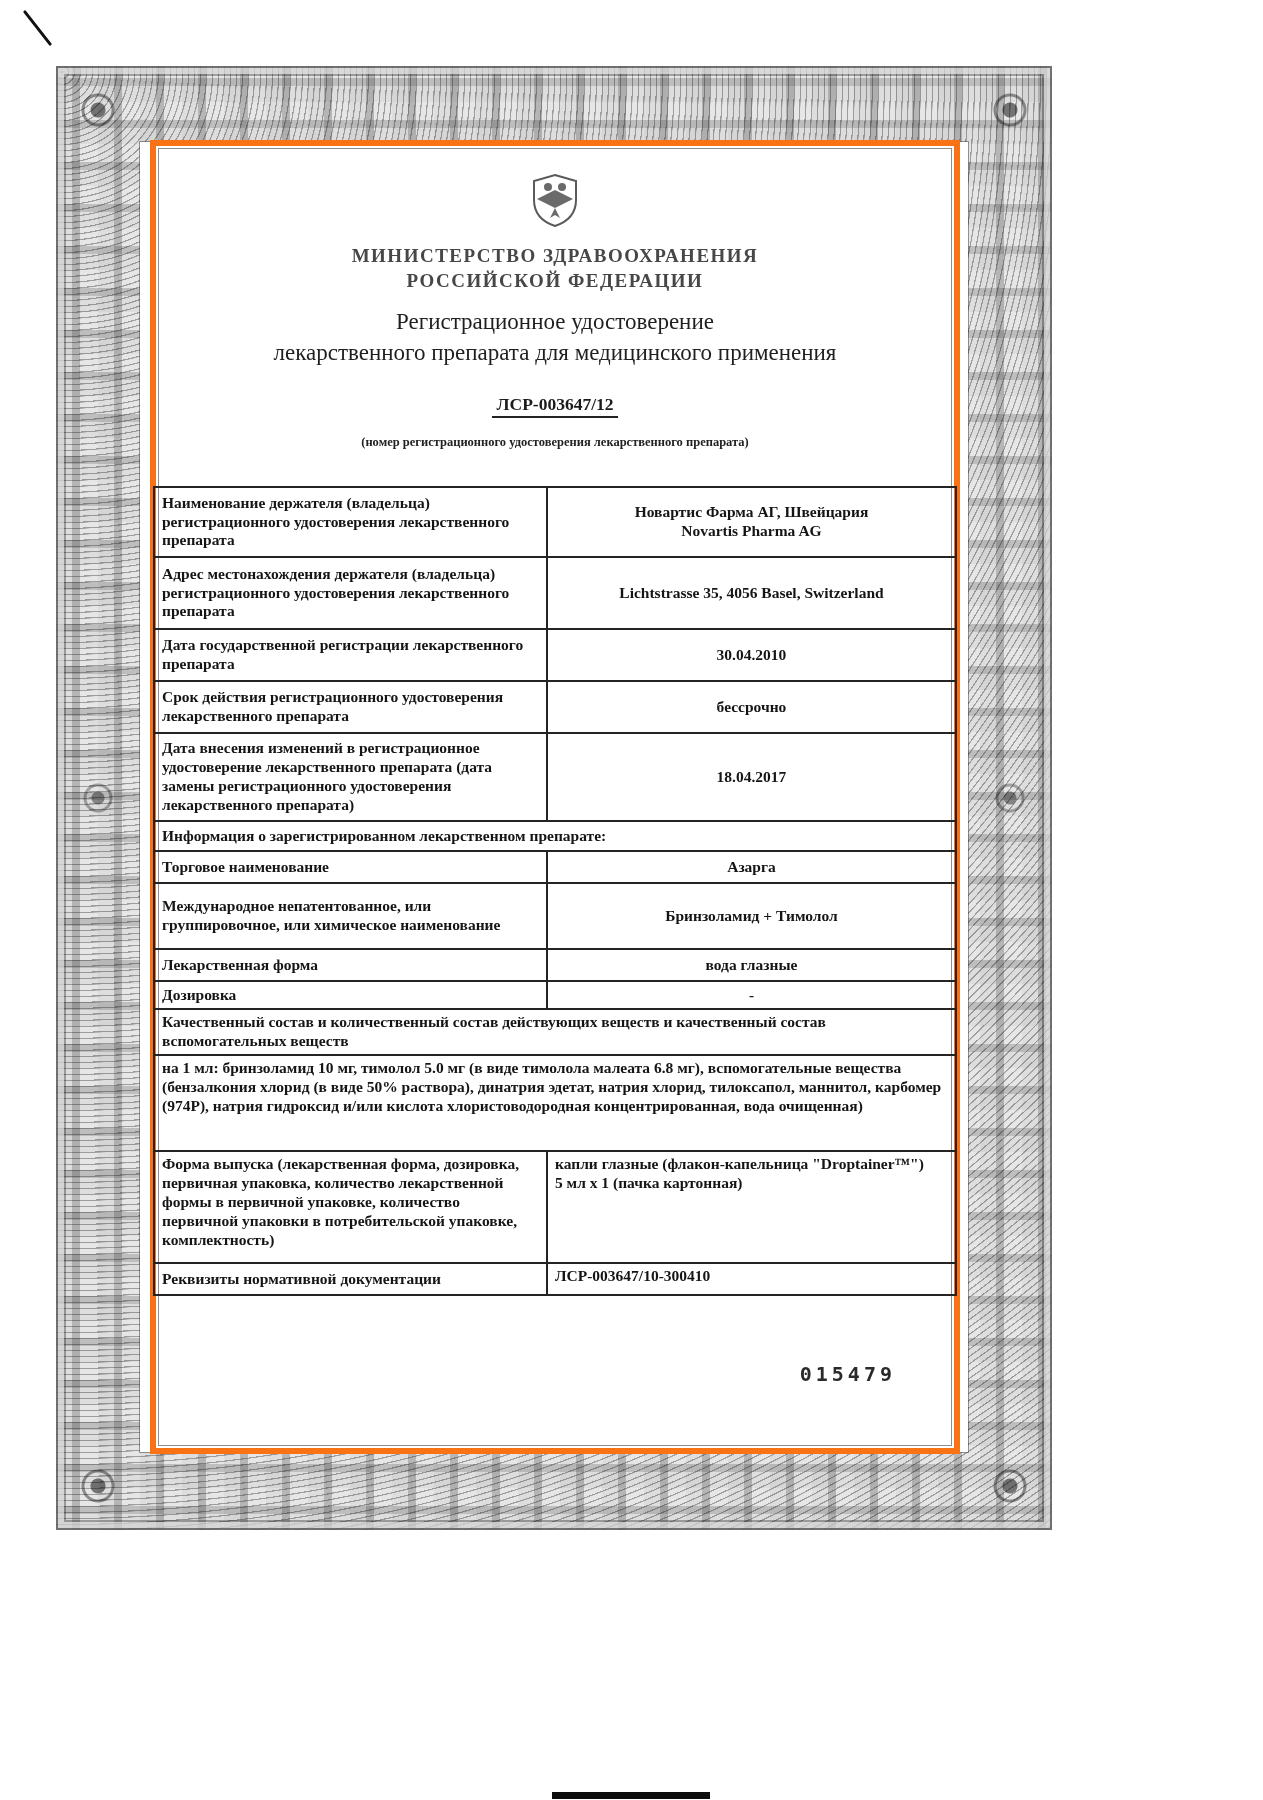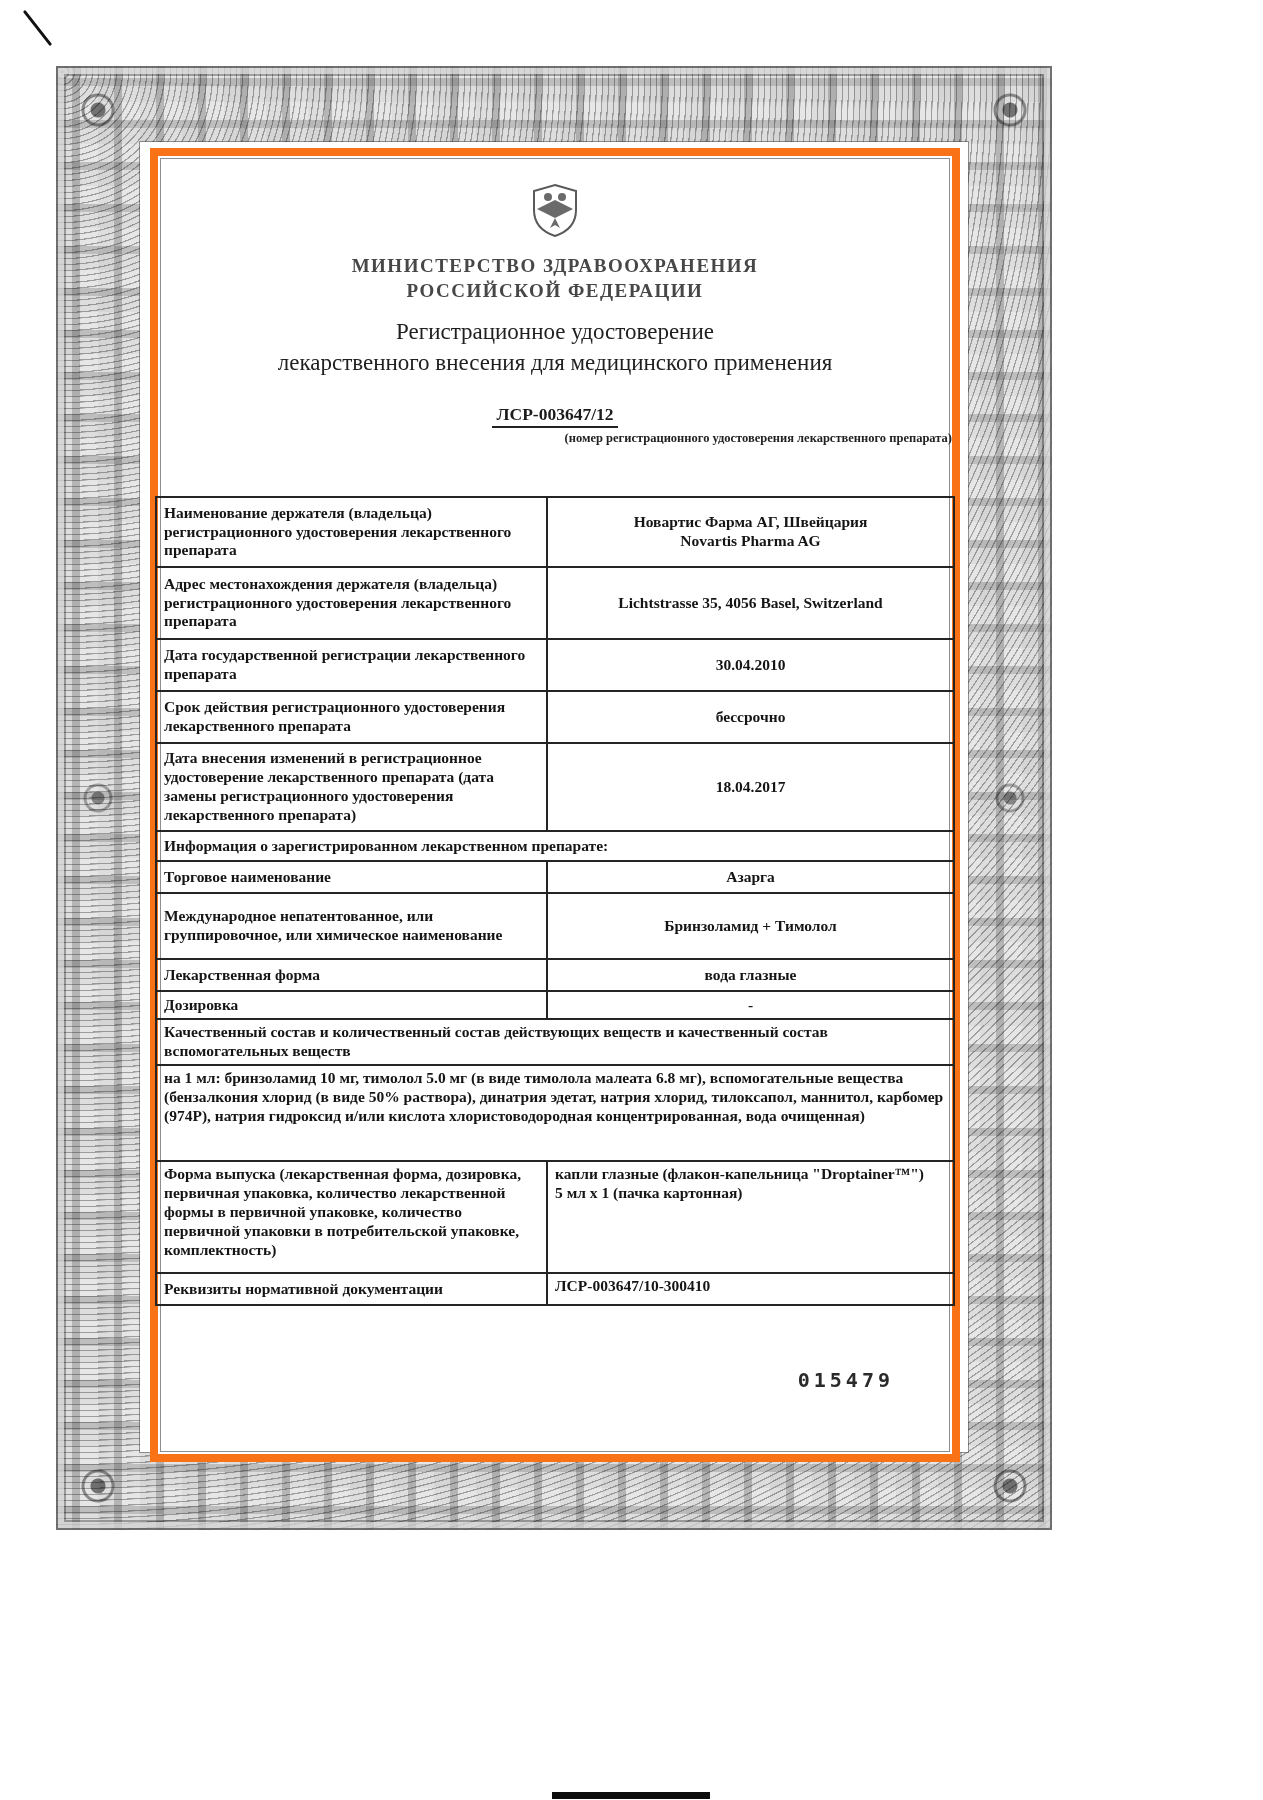--- a/index.html
+++ b/index.html
@@ -40,8 +40,8 @@
 
   
   .doc-frame{
-    position:absolute;left:150px;top:148px;width:810px;height:1314px;box-sizing:border-box;
-    border:8px solid #f97316;background:#fff;z-index:2;
+    position:absolute;left:150px;top:140px;width:810px;height:1314px;box-sizing:border-box;
+    border:6px solid #f97316;background:#fff;z-index:2;
     box-shadow: inset 0 0 0 2px #fff, inset 0 0 0 3px rgba(50,50,50,.55);
   }
 

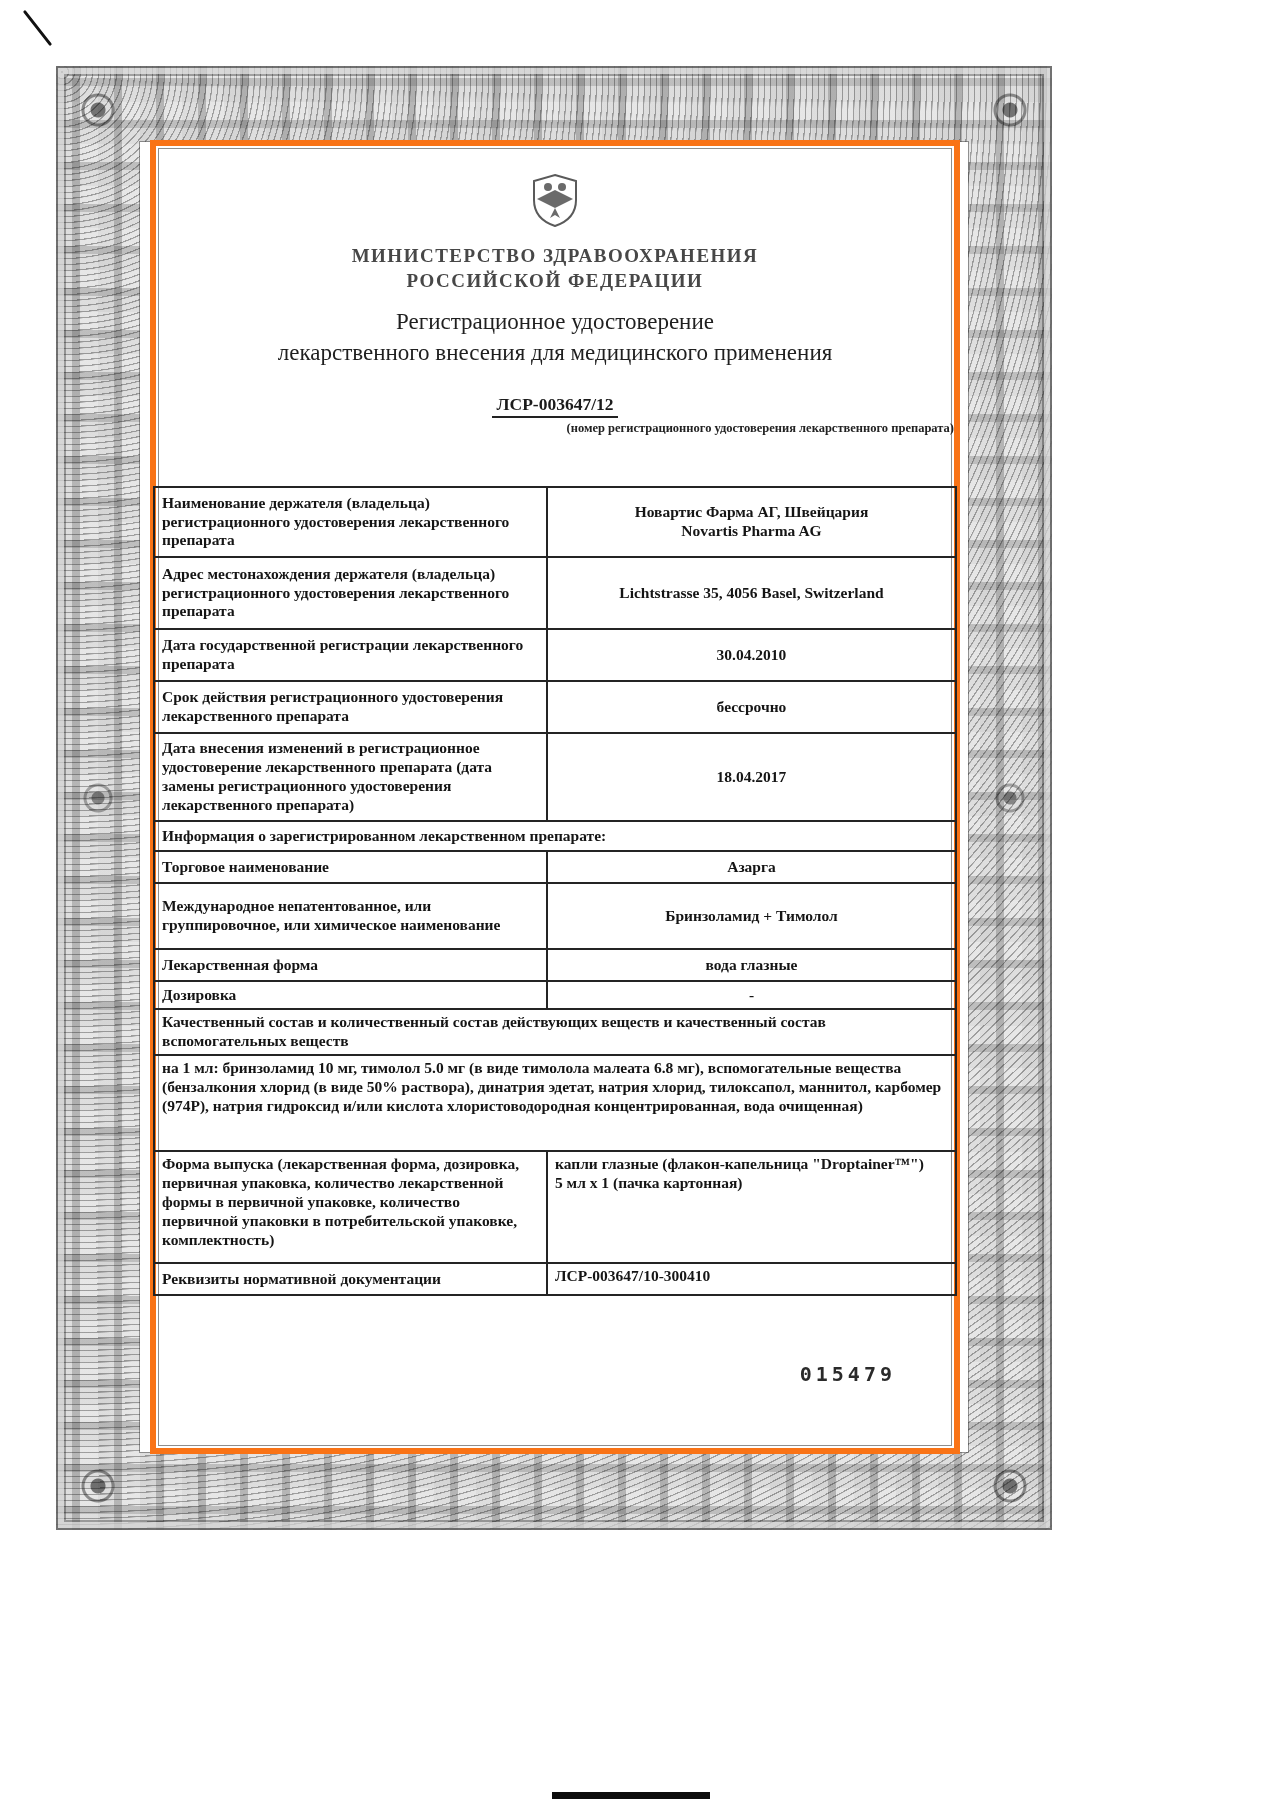--- a/index.html
+++ b/index.html
@@ -107,7 +107,7 @@
       </div>
       <div class="doc-title">
         <div>Регистрационное удостоверение</div>
-        <div>лекарственного внесения для медицинского применения</div>
+        <div>лекарственного препарата для медицинского применения</div>
       </div>
       <div>
         <span class="reg-number">ЛСР-003647/12</span>

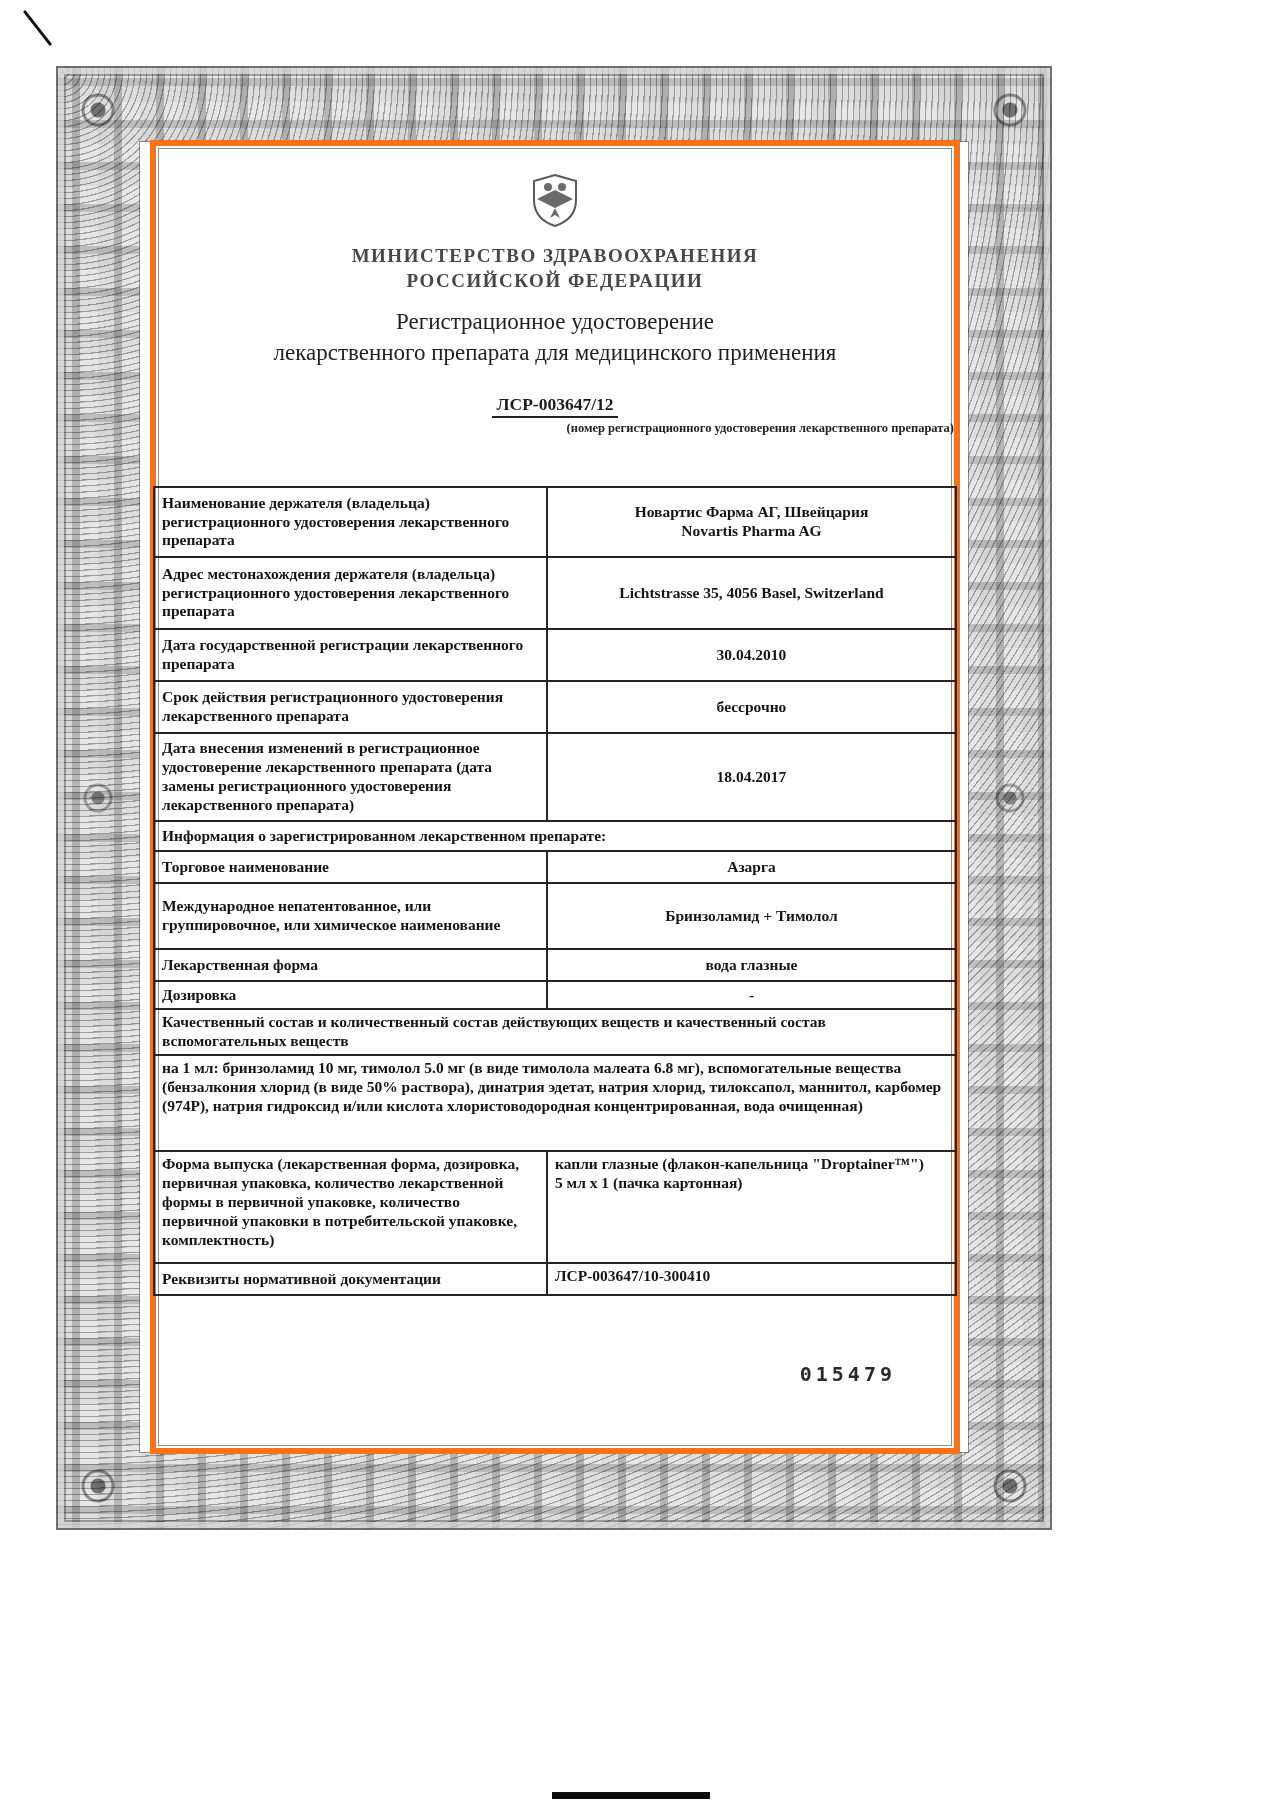--- a/index.html
+++ b/index.html
@@ -57,7 +57,7 @@
     text-align:center;
   }
   .reg-number{margin-top:26px;font-weight:bold;font-size:17.5px;display:inline-block;border-bottom:2px solid #222;padding:0 4px 1px 4px;}
-  .reg-caption{margin-top:3px;font-weight:bold;font-size:12.5px;color:#222;text-align:right;}
+  .reg-caption{margin-top:17px;font-weight:bold;font-size:12.5px;color:#222;}
 
   table.reg-table{
     width:calc(100% + 6px);margin-left:-3px;border-collapse:collapse;table-layout:fixed;

